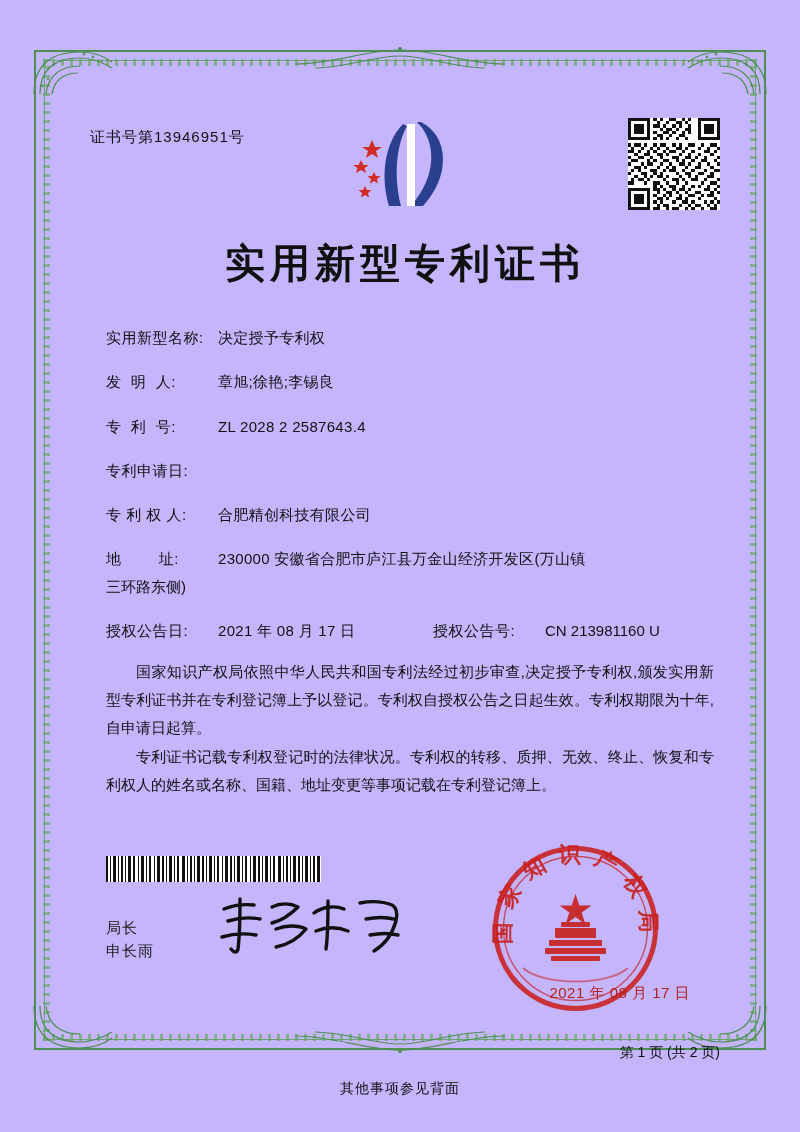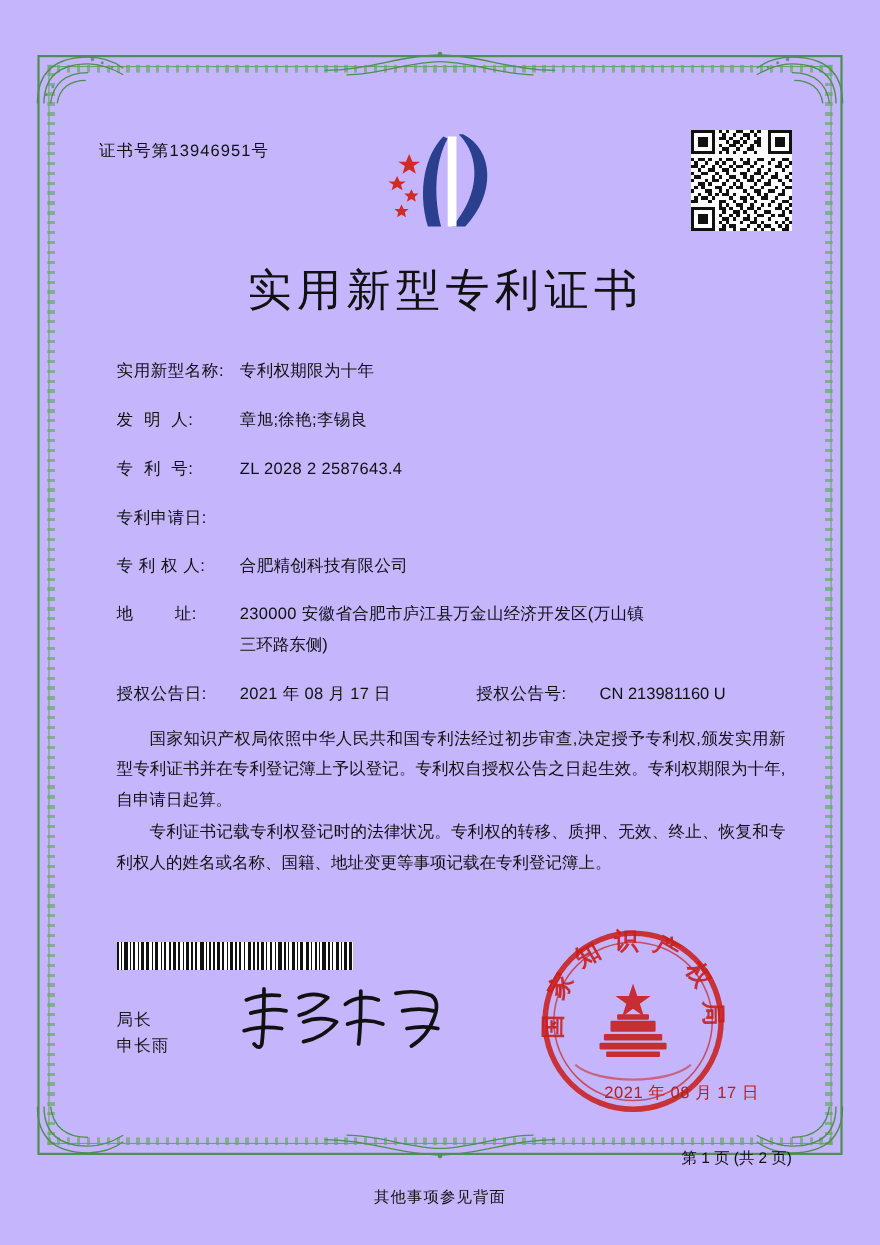--- a/index.html
+++ b/index.html
@@ -127,7 +127,7 @@
     top: 140px;
     text-align: center;
     font-family: "DejaVu Serif", serif;
-    font-weight: normal;
+    font-weight: bold;
     font-size: 40px;
     letter-spacing: 5px;
     color: #111;

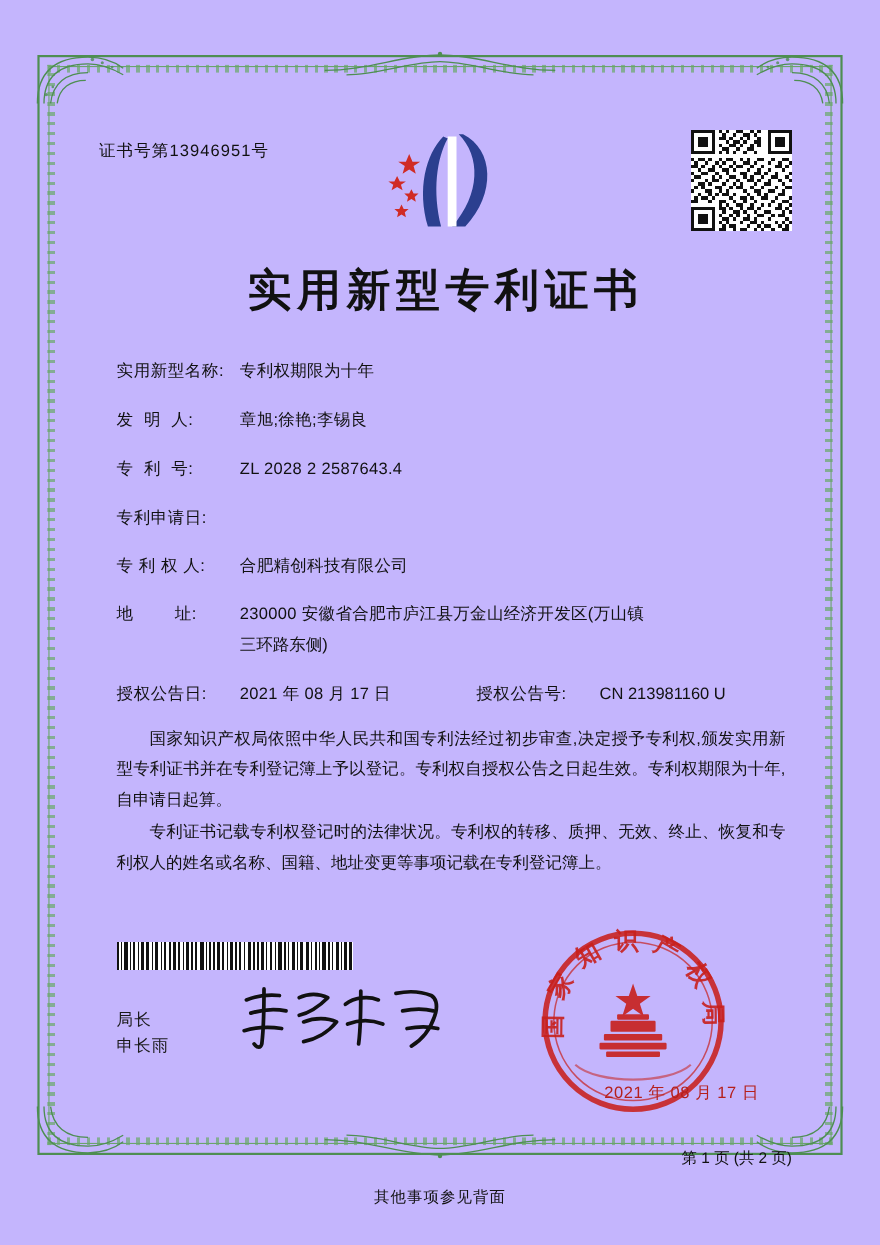--- a/index.html
+++ b/index.html
@@ -581,7 +581,7 @@
 
       <div class="field-row">
         <div class="field-label">实用新型名称:</div>
-        <div class="field-value">专利权期限为十年</div>
+        <div class="field-value">决定授予专利权</div>
       </div>
 
       <div class="field-row">

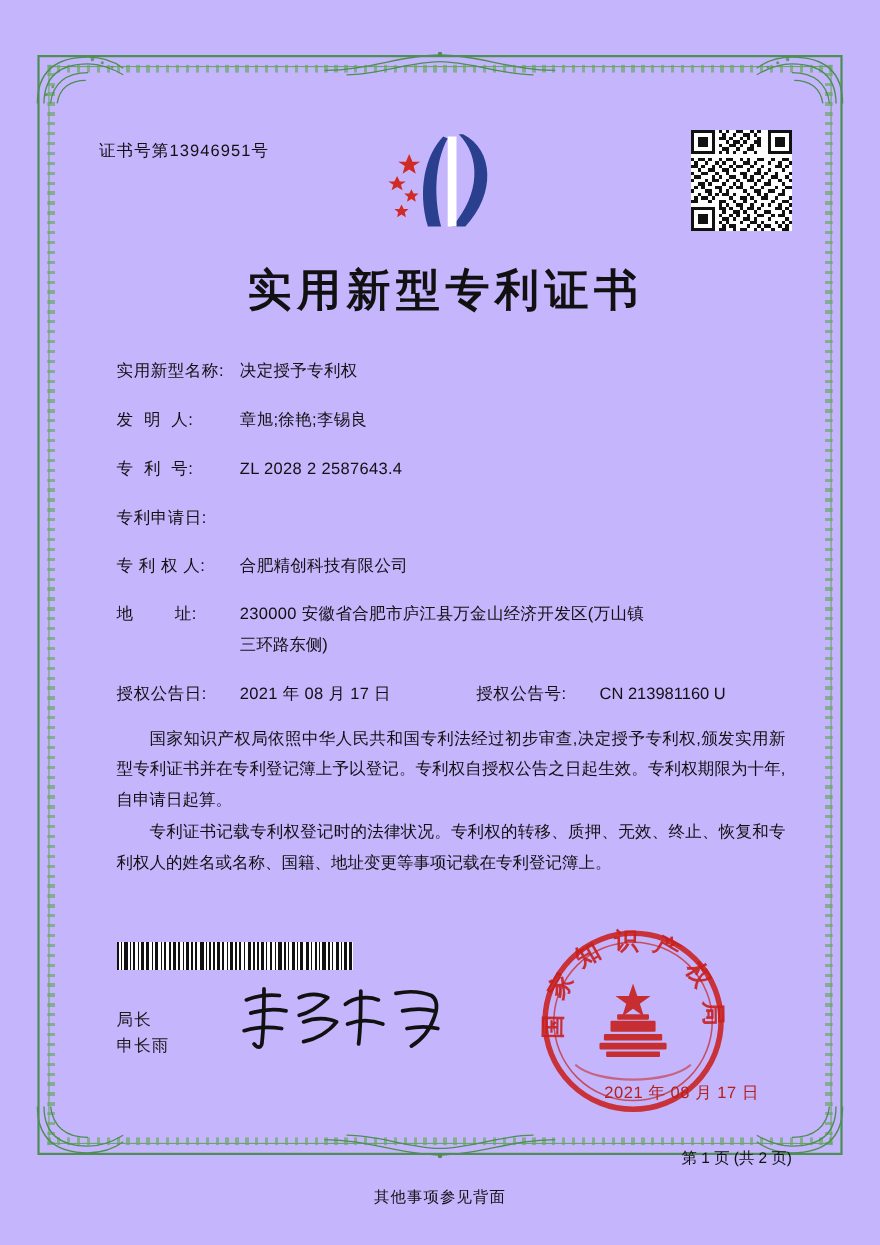--- a/index.html
+++ b/index.html
@@ -168,7 +168,6 @@
   }
   .field-value2 { flex: 1; }
   .addr-second {
-    margin-left: 112px;
     margin-top: -17px;
     margin-bottom: 21px;
     font-size: 15px;

